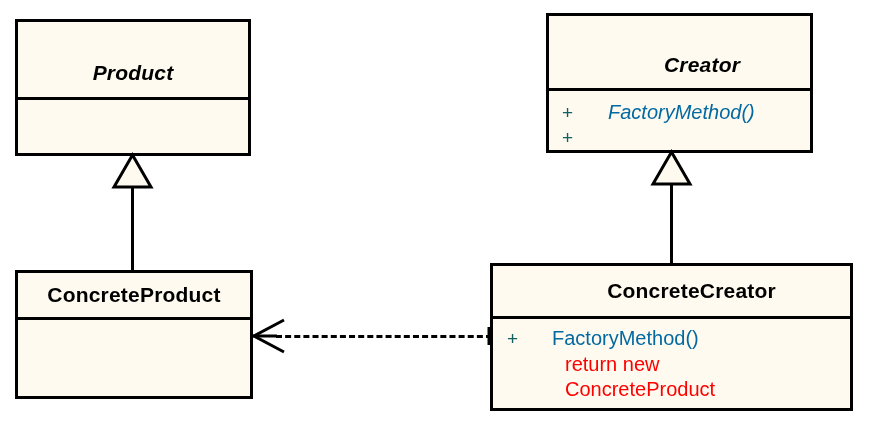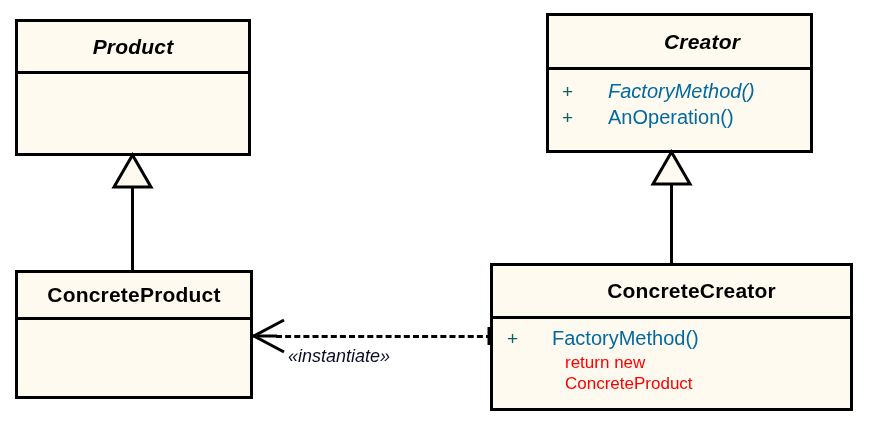--- a/index.html
+++ b/index.html
@@ -42,6 +42,7 @@
   }
   .uml-title.abstract {
     font-style: italic;
+    margin-top: 26px;
   }
   .uml-divider {
     width: 100%;

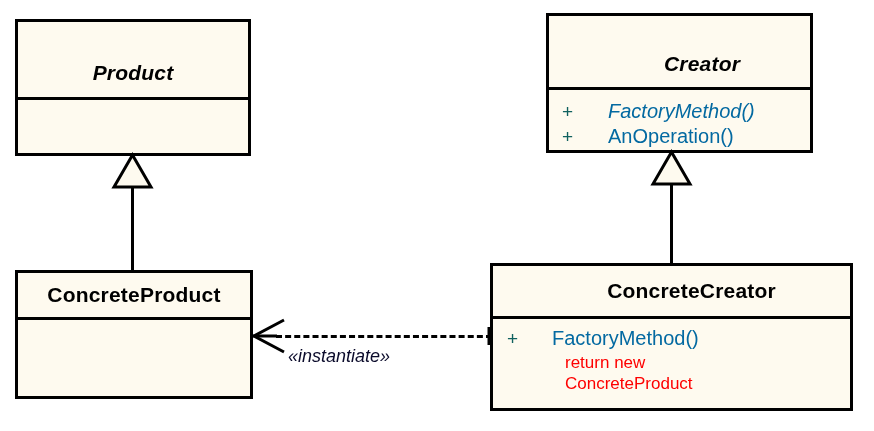--- a/index.html
+++ b/index.html
@@ -133,7 +133,6 @@
       </div>
       <div class="member-row">
         <span class="member-vis" style="width:46px;">+</span>
-        <span class="member-name">AnOperation()</span>
       </div>
     </div>
   </div>

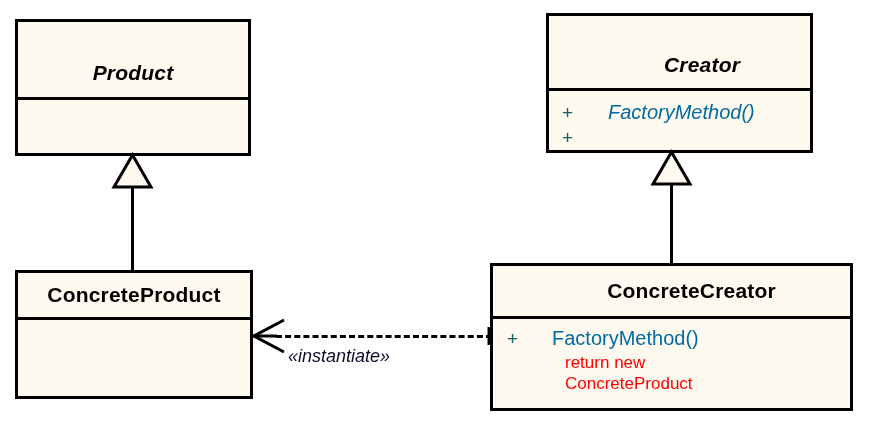--- a/index.html
+++ b/index.html
@@ -175,7 +175,6 @@
     <line x1="489" y1="327" x2="489" y2="345" stroke="#000000" stroke-width="3"></line>
   </svg>
 
-  <div class="stereotype-label" style="left:288px; top:346px;">«instantiate»</div>
 
 </div>
 

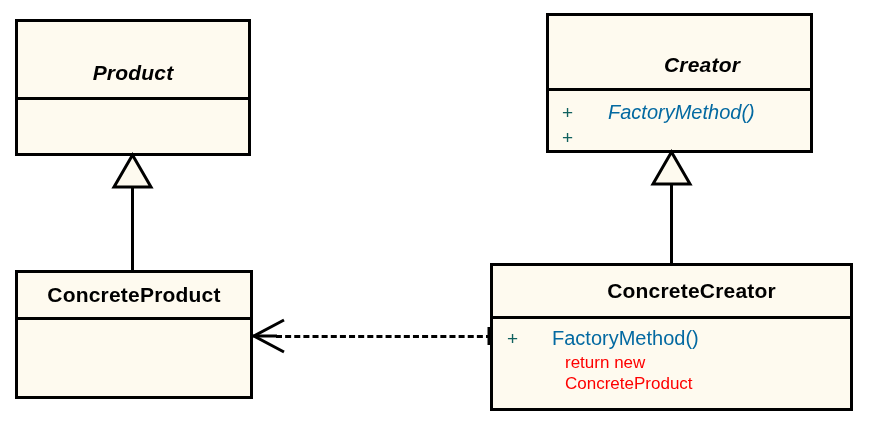--- a/index.html
+++ b/index.html
@@ -78,7 +78,7 @@
   }
   .code-line {
     white-space: nowrap;
-    font-size: 17px;
+    font-size: 20px;
     color: #fe0000;
     line-height: 1.26;
   }

